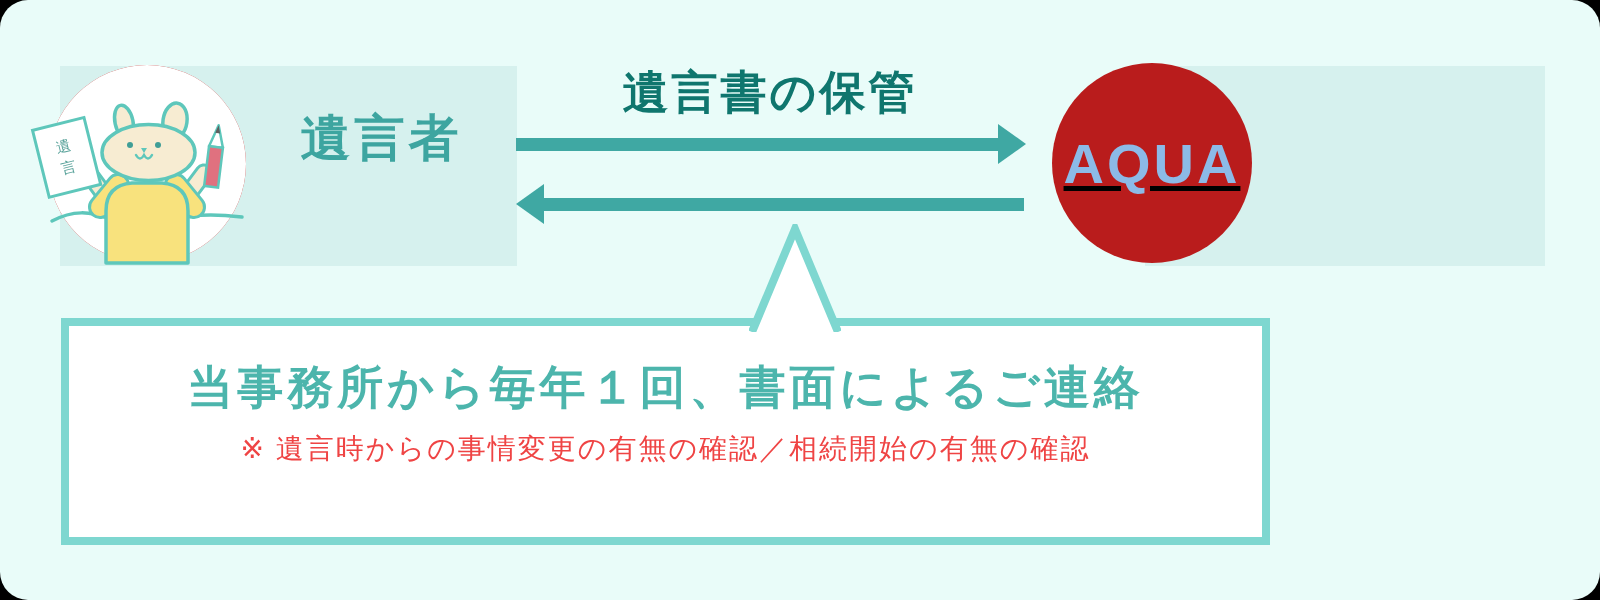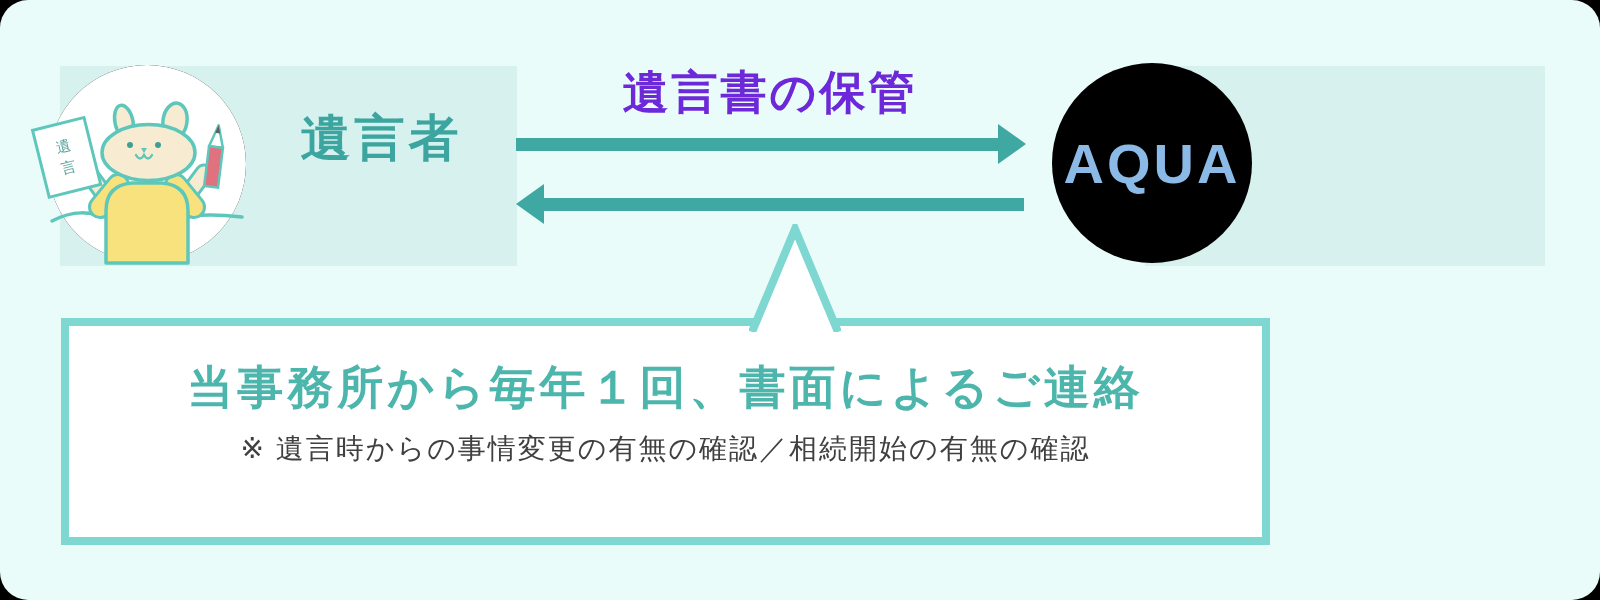--- a/index.html
+++ b/index.html
@@ -65,7 +65,7 @@
     font-size: 46px;
     font-weight: bold;
     letter-spacing: 3px;
-    color: #6d28d9;
+    color: #0f766e;
   }
   .arrow-shaft {
     position: absolute;

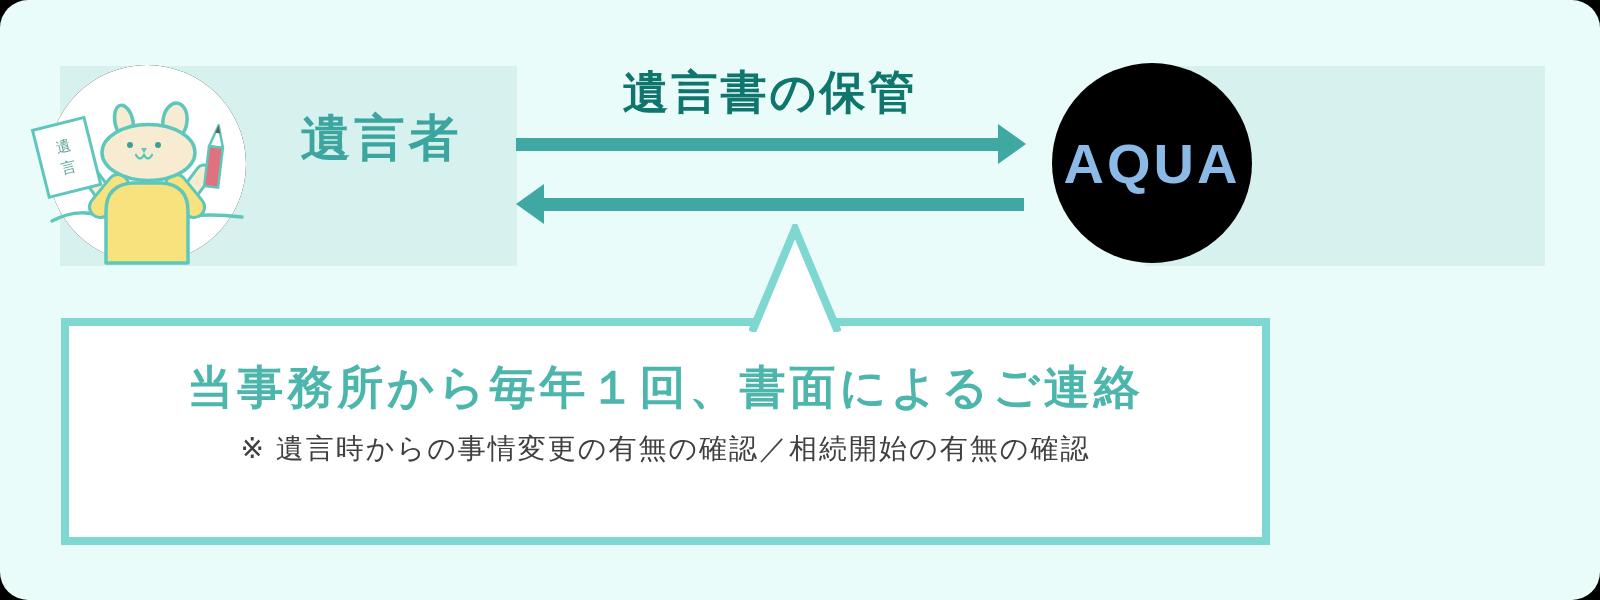--- a/index.html
+++ b/index.html
@@ -26,7 +26,7 @@
   .box-right { left: 1145px; width: 400px; }
   .white-circle {
     position: absolute;
-    background: #000000;
+    background: #b91c1c;
     border-radius: 50%;
     text-decoration: underline;
   }

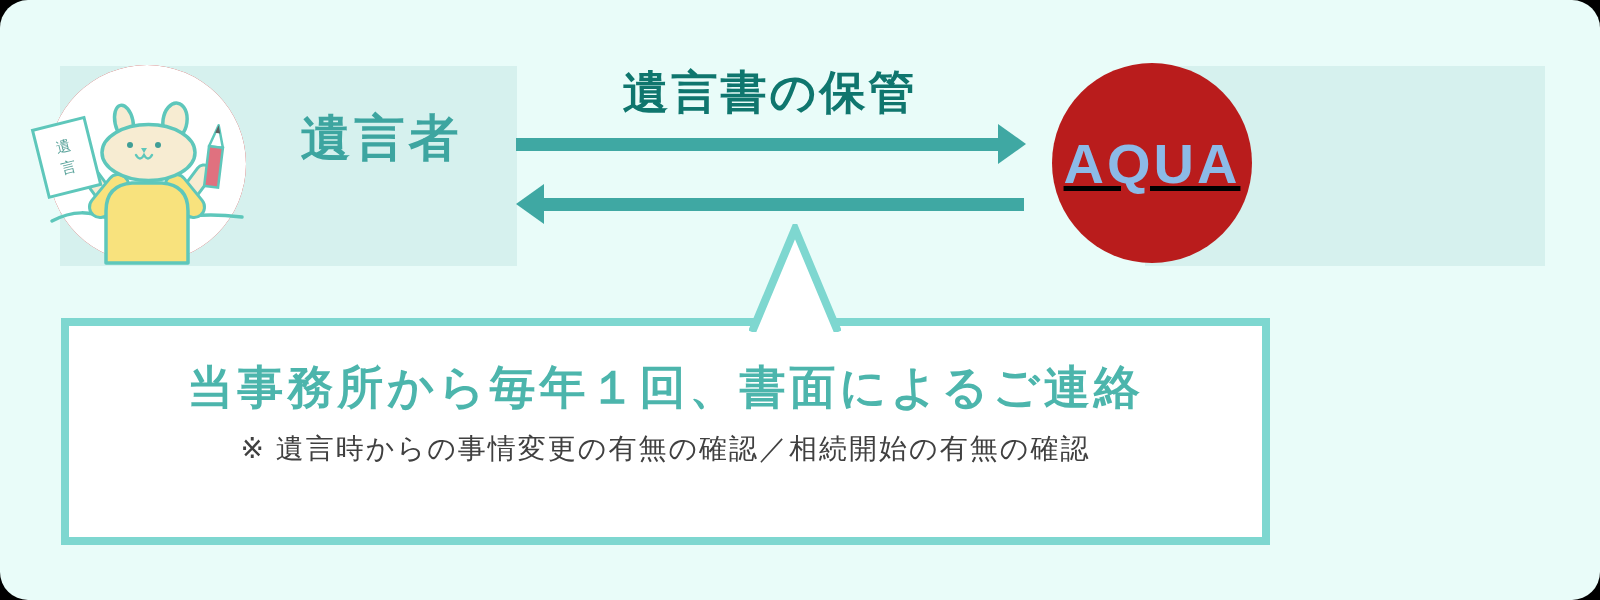--- a/index.html
+++ b/index.html
@@ -117,7 +117,7 @@
     text-align: center;
     font-size: 28px;
     letter-spacing: 2px;
-    color: #404040;
+    color: #ef4444;
     line-height: 1.3;
   }
 </style>

